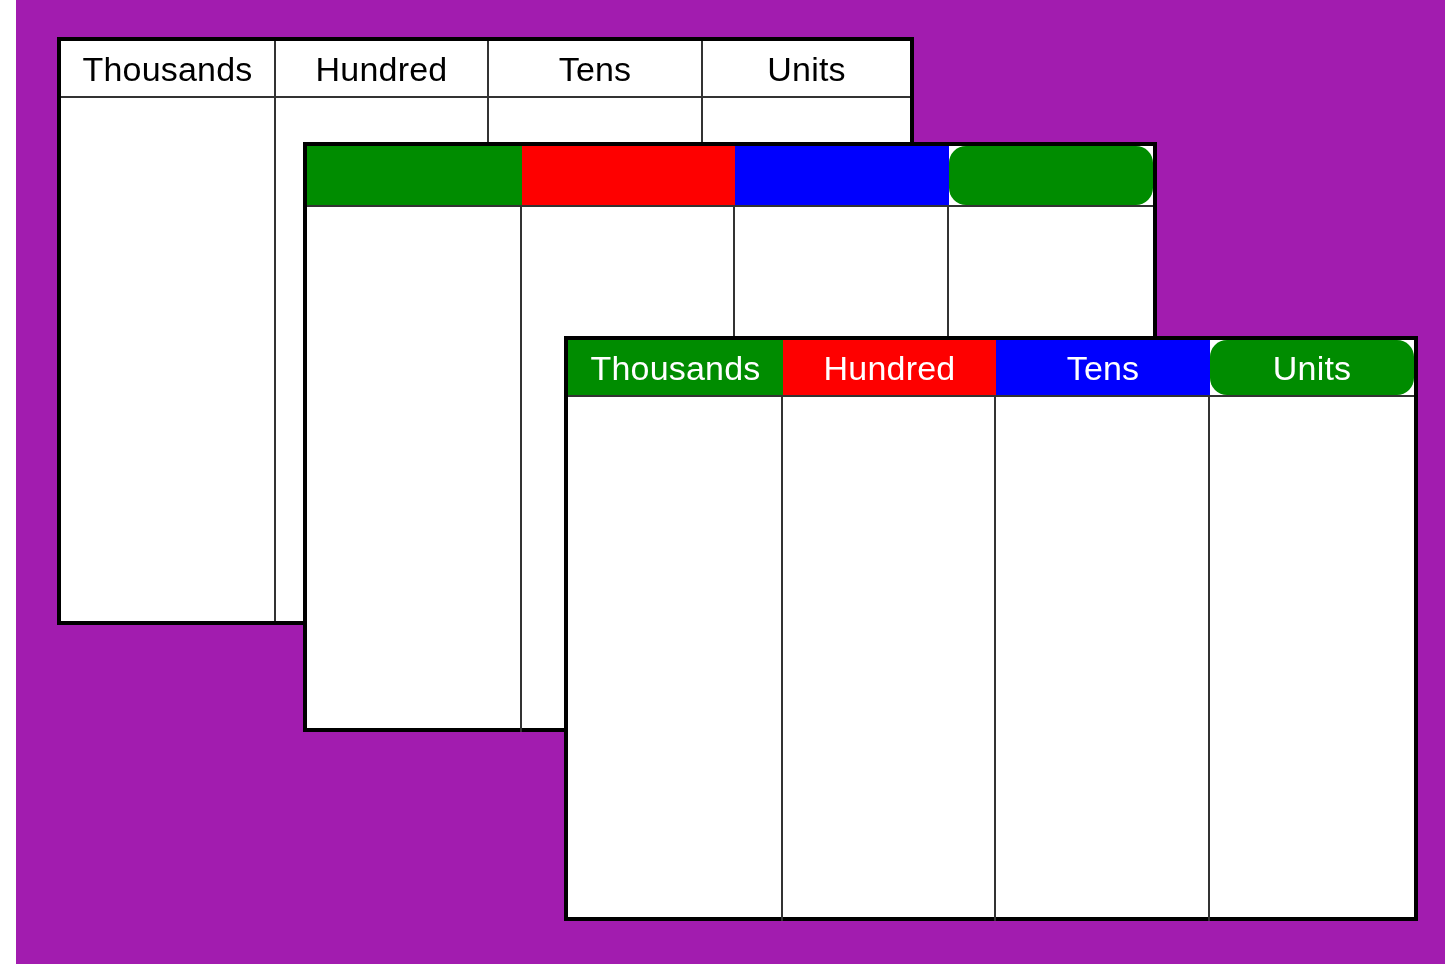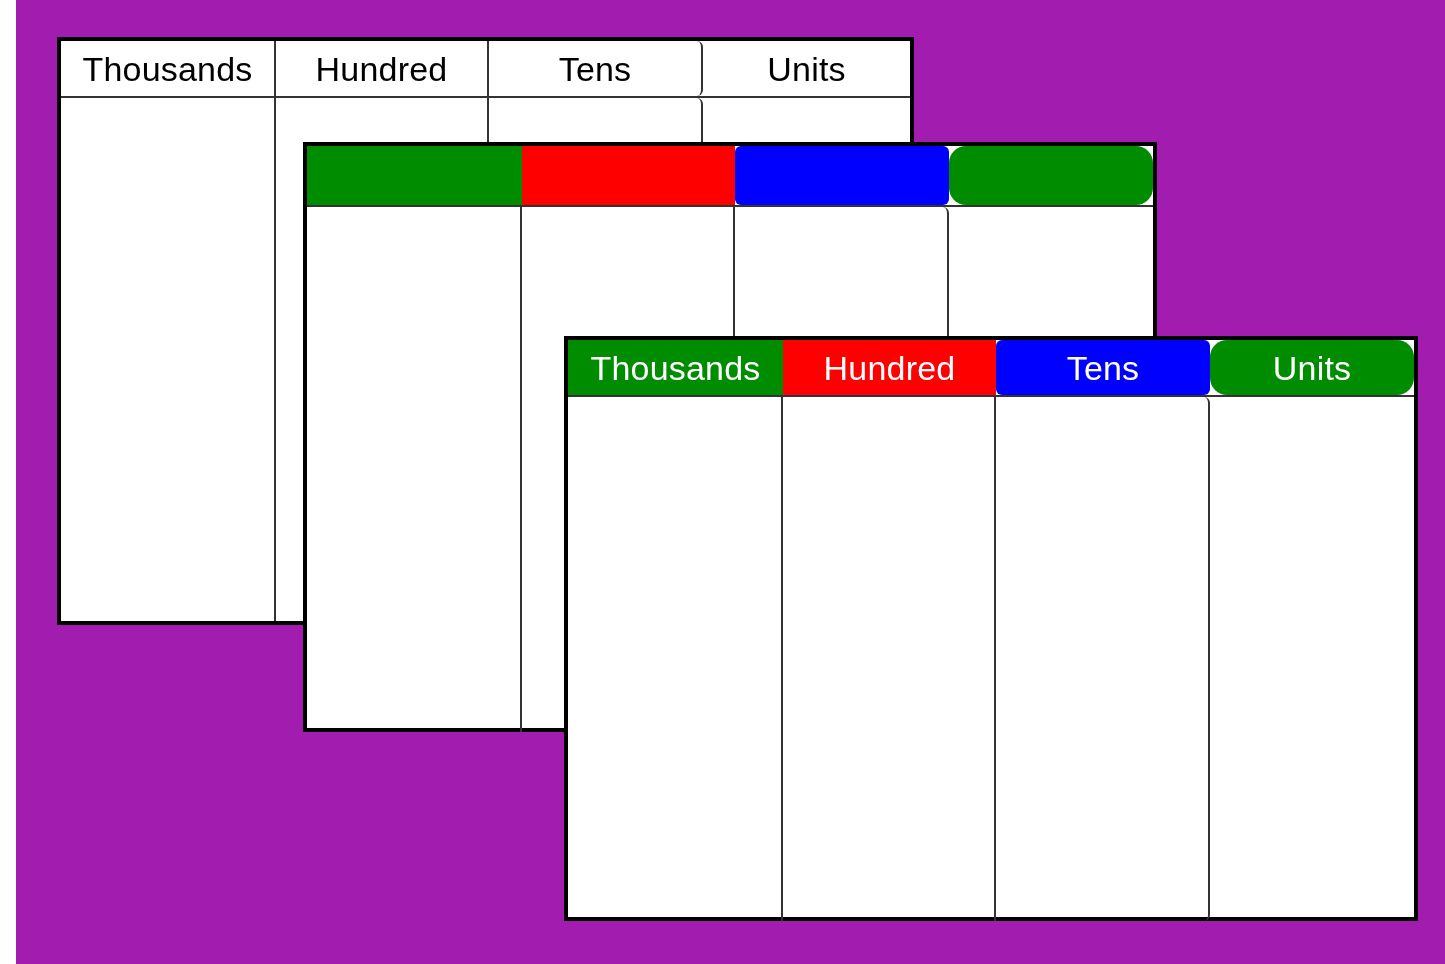--- a/index.html
+++ b/index.html
@@ -104,7 +104,7 @@
   
   .col-0 { width: 215px; }
   .col-1 { width: 213px; }
-  .col-2 { width: 214px; border-radius: 6px; }
+  .col-2 { width: 214px; }
   .col-3 { flex: 1 1 auto; }
 
   

